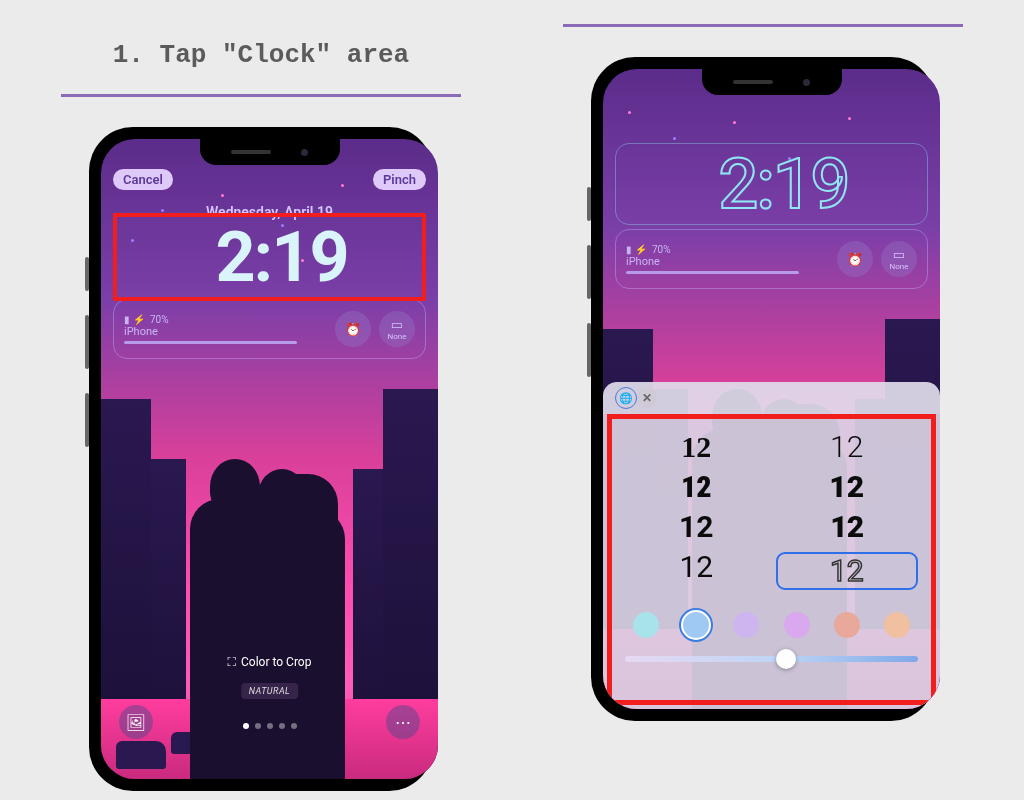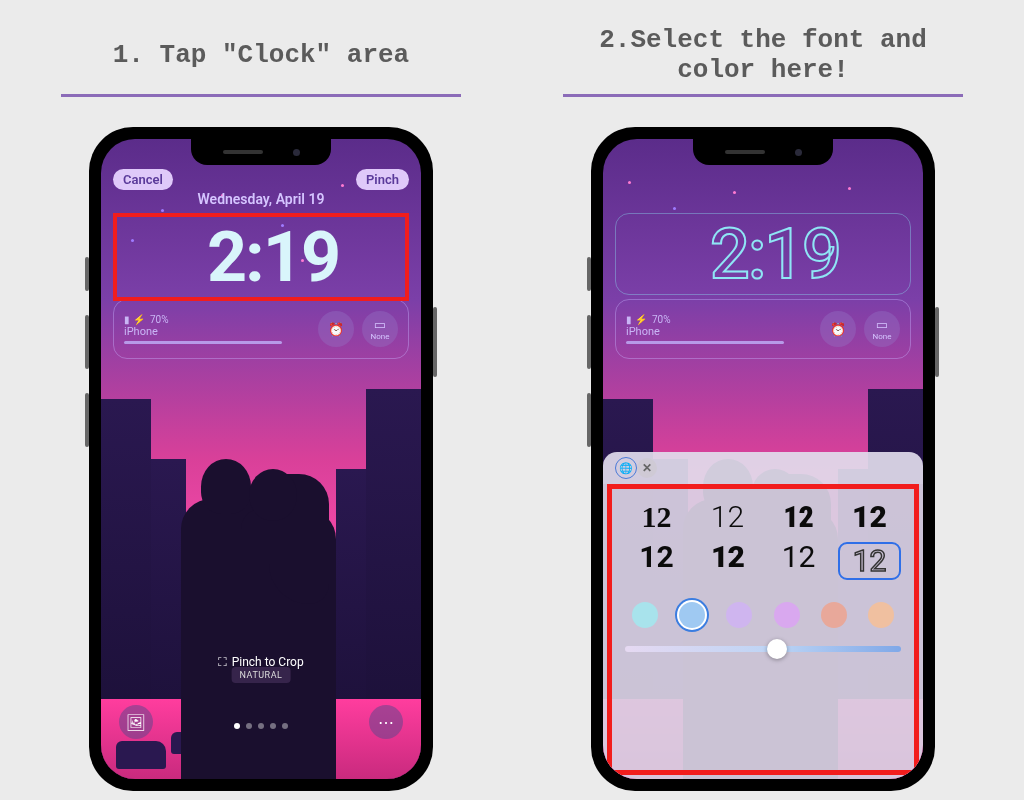--- a/index.html
+++ b/index.html
@@ -187,8 +187,6 @@
   </div>
 
   <div class="col">
-    <div class="step-title">2.Select the font and
-color here!</div>
     <div class="rule"></div>
 
     <div class="phone">

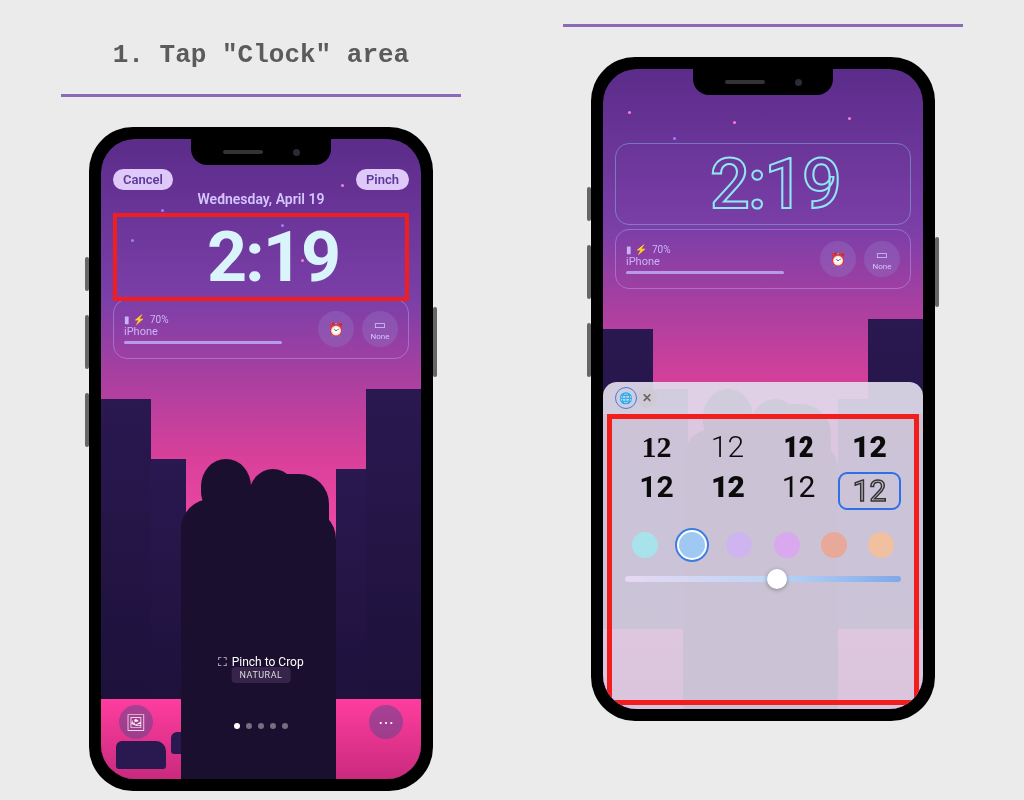--- a/index.html
+++ b/index.html
@@ -12,7 +12,7 @@
   .side-btn{width:4px;height:34px;background:#666;border-radius:2px;}
   .side-btn.long{height:54px;}
   .right-btn{position:absolute;right:-4px;top:180px;width:4px;height:70px;background:#666;border-radius:2px;}
-  .screen{width:100%;height:100%;border-radius:34px;overflow:hidden;position:relative;background:linear-gradient(180deg,#5b2c8a 0%,#7b3fa8 25%,#d94099 50%,#ff4db0 70%,#ff5cb8 85%,#d94099 100%);}
+  .screen{width:100%;height:100%;border-radius:34px;overflow:hidden;position:relative;background:linear-gradient(180deg,#5b2c8a 0%,#7b3fa8 25%,#d94099 50%,#ff4db0 70%,#ff5cb8 85%,#d94099 100%);padding-left:17px;}
   .notch{position:absolute;top:0;left:50%;transform:translateX(-50%);width:140px;height:26px;background:#000;border-radius:0 0 16px 16px;z-index:50;display:flex;align-items:center;justify-content:center;gap:30px;}
   .speaker{width:40px;height:4px;background:#333;border-radius:2px;}
   .cam{width:7px;height:7px;background:#2a2a3a;border-radius:50%;}

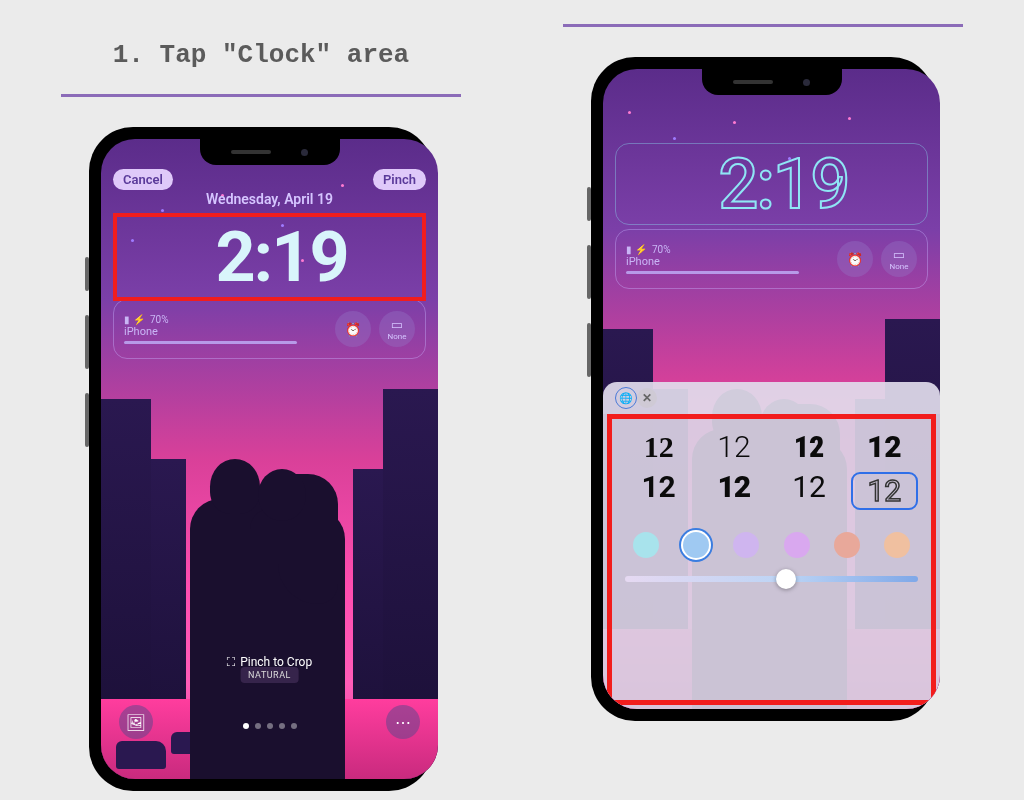--- a/index.html
+++ b/index.html
@@ -38,7 +38,7 @@
   
   .top-bar{position:absolute;top:30px;left:12px;right:12px;display:flex;justify-content:space-between;z-index:10;}
   .pill{background:rgba(230,210,255,.95);color:#5a3a9a;font-size:13px;font-weight:600;padding:3px 10px;border-radius:11px;}
-  .date-line{position:absolute;top:52px;left:0;right:0;text-align:center;color:#d5c5ff;font-size:14px;font-weight:600;z-index:10;}
+  .date-line{position:absolute;top:65px;left:0;right:0;text-align:center;color:#d5c5ff;font-size:14px;font-weight:600;z-index:10;}
   .date-line.b{color:#aee8f8;}
   .clock-box{position:absolute;top:74px;left:12px;right:12px;height:80px;display:flex;align-items:center;justify-content:center;z-index:11;}
   .clock-box.hl{border:4px solid #f21d1d;}

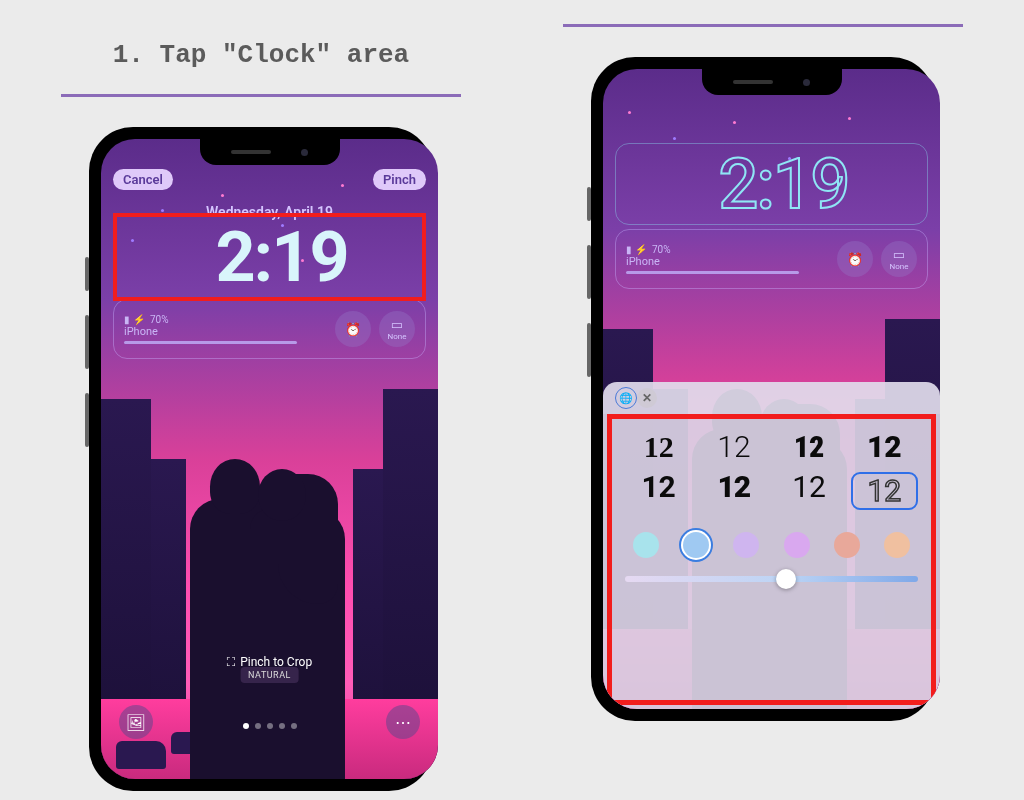--- a/index.html
+++ b/index.html
@@ -67,7 +67,7 @@
   .ph-x{width:20px;height:20px;border-radius:50%;background:#cfcad5;color:#666;display:flex;align-items:center;justify-content:center;font-size:12px;font-weight:700;}
   .panel-body{position:absolute;top:32px;left:0;right:0;bottom:0;background:rgba(218,210,228,.92);}
   .red-frame{position:absolute;top:32px;left:4px;right:4px;bottom:4px;border:5px solid #f21d1d;z-index:25;pointer-events:none;}
-  .font-grid{display:grid;grid-template-columns:repeat(4,1fr);gap:10px 8px;padding:18px 22px 10px;}
+  .font-grid{display:grid;grid-template-columns:repeat(2,1fr);gap:10px 8px;padding:18px 22px 10px;}
   .fopt{font-size:30px;text-align:center;line-height:1;color:#0b0b0b;}
   .fopt.f1{font-weight:800;font-family:Georgia,serif;}
   .fopt.f2{font-weight:300;}

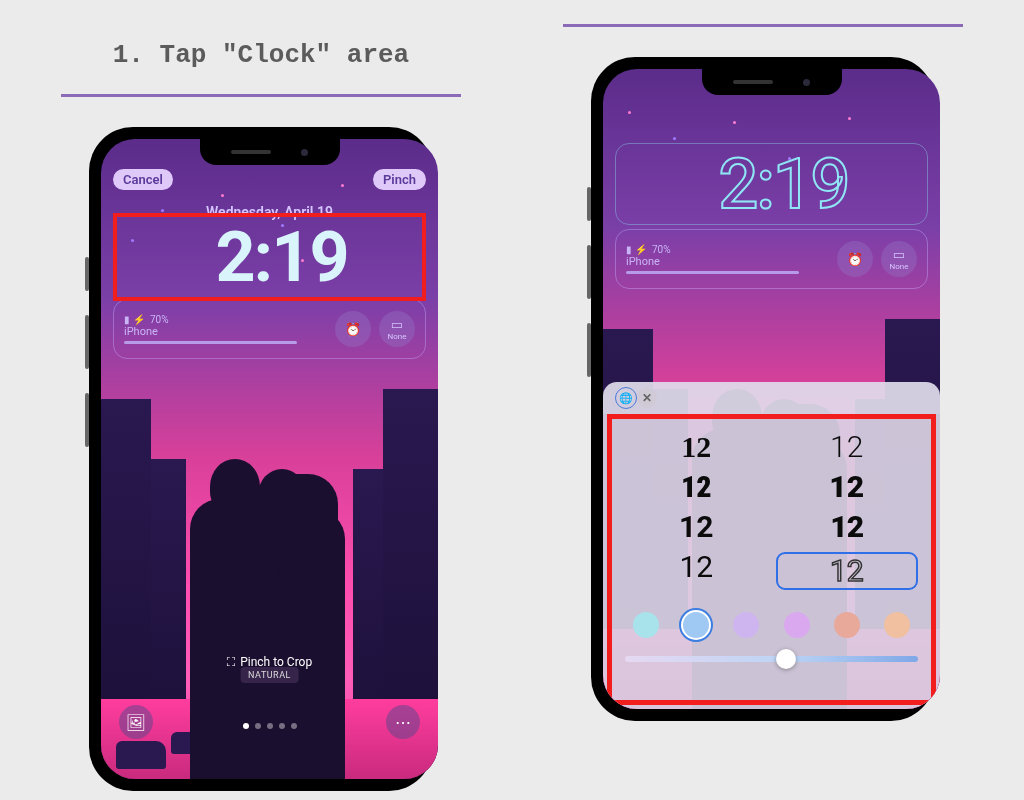--- a/index.html
+++ b/index.html
@@ -164,7 +164,7 @@
 
         <div class="pinch">
           <span>⛶</span>
-          <span>Pinch to Crop</span>
+          <span>Color to Crop</span>
         </div>
         <div class="tag">NATURAL</div>
         <div class="pager">

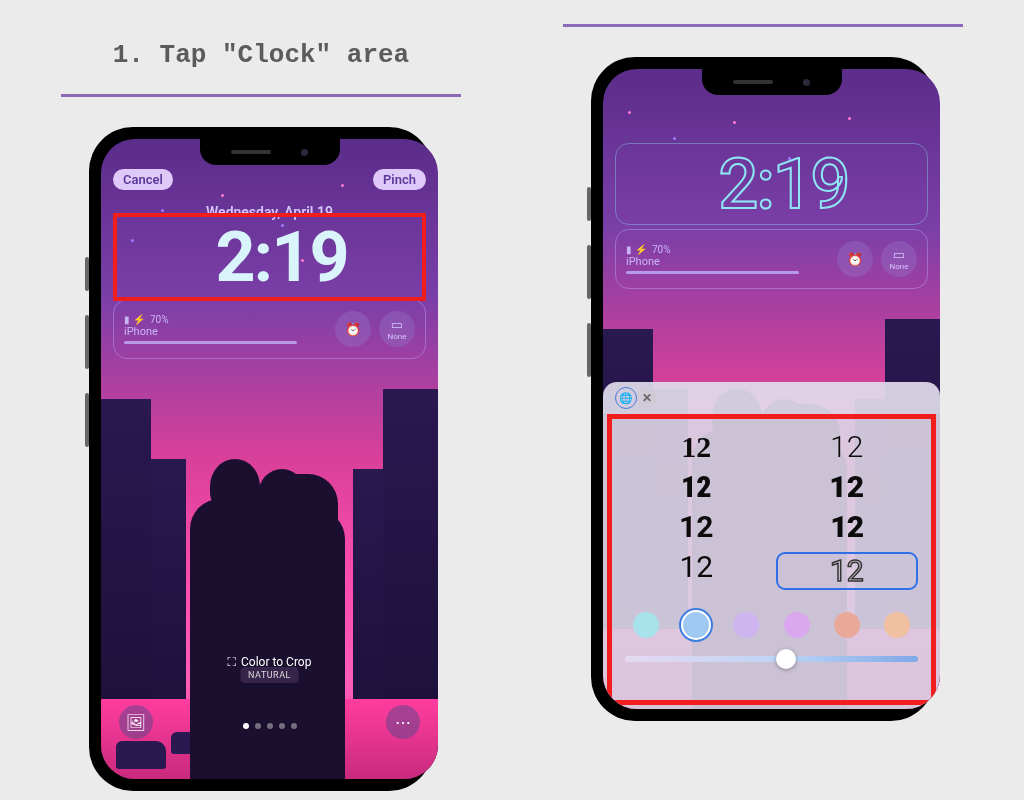--- a/index.html
+++ b/index.html
@@ -53,7 +53,7 @@
   .wg-circ .ic{font-size:13px;}
   .wg-circ .lb{font-size:8px;}
   .pinch{position:absolute;bottom:110px;left:0;right:0;text-align:center;color:#fff;font-size:12px;z-index:10;display:flex;justify-content:center;align-items:center;gap:5px;}
-  .tag{position:absolute;bottom:96px;left:50%;transform:translateX(-50%);background:rgba(60,40,80,.85);color:#ddd;font-size:9px;padding:3px 8px;border-radius:4px;letter-spacing:.5px;z-index:10;}
+  .tag{position:absolute;bottom:80px;left:50%;transform:translateX(-50%);background:rgba(60,40,80,.85);color:#ddd;font-size:9px;padding:3px 8px;border-radius:4px;letter-spacing:.5px;z-index:10;font-style:italic;}
   .pager{position:absolute;bottom:50px;left:0;right:0;display:flex;justify-content:center;gap:6px;z-index:10;}
   .pdot{width:6px;height:6px;border-radius:50%;background:rgba(255,255,255,.4);}
   .pdot.on{background:#fff;}

